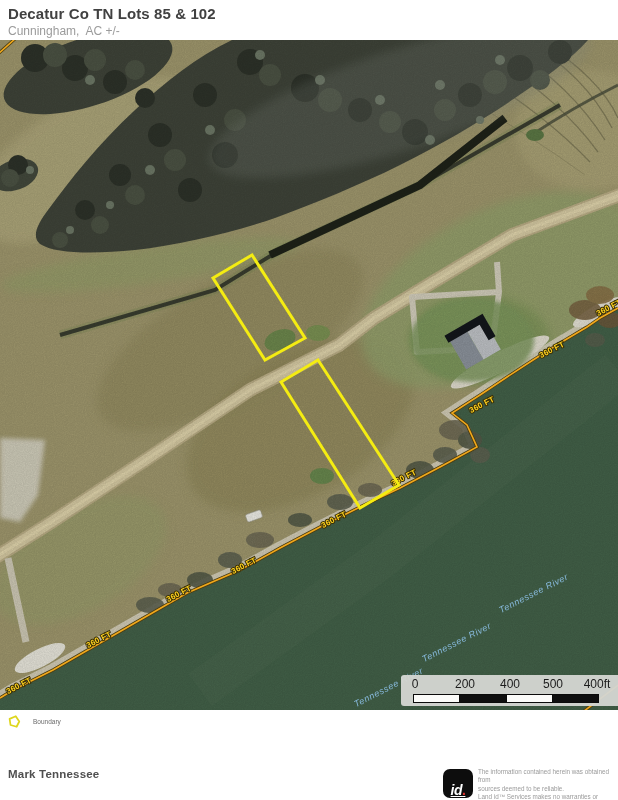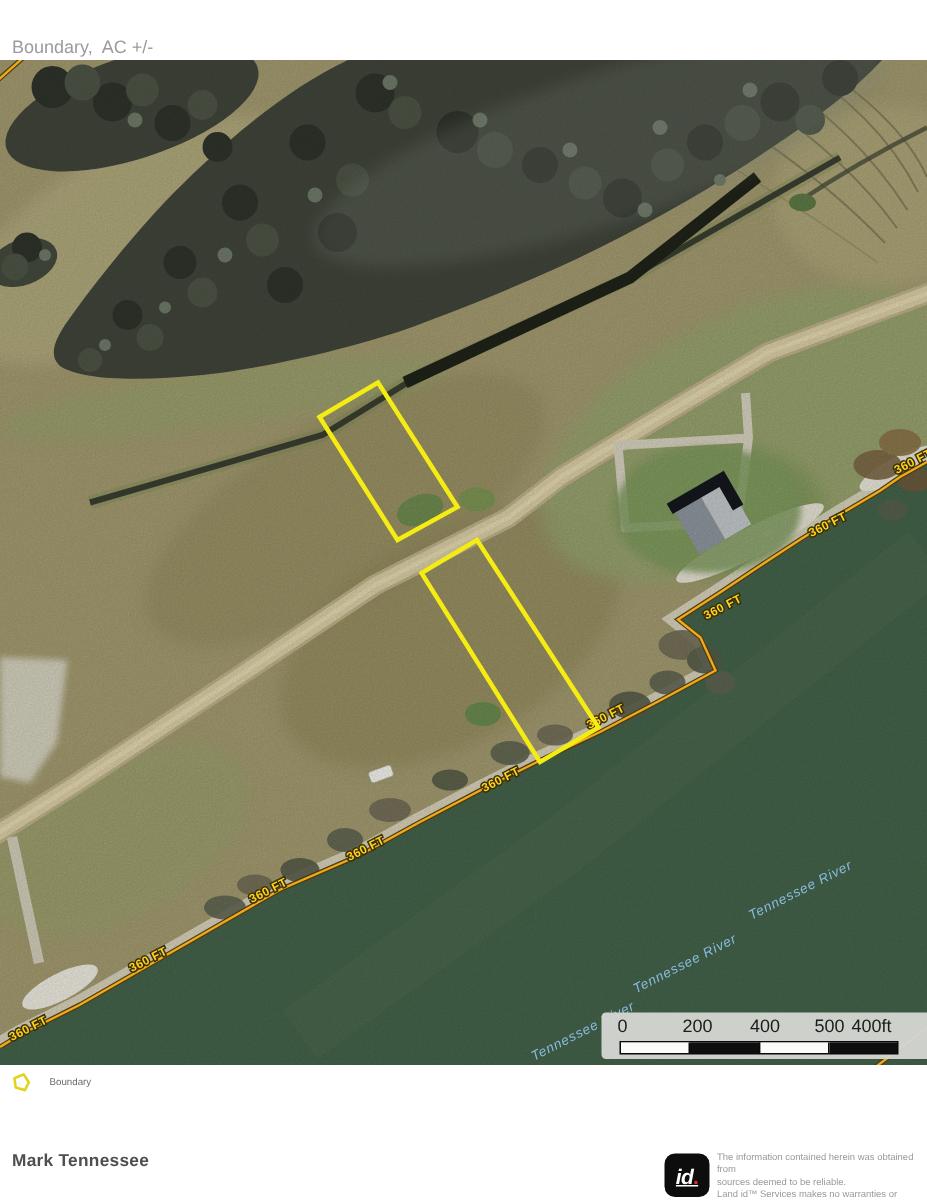--- a/index.html
+++ b/index.html
@@ -45,6 +45,7 @@
 
 <div class="page">
 
+  <div class="hdr-title">Decatur Co TN Lots 85 &amp; 102</div>
   <div class="hdr-sub">Boundary,  AC +/-</div>
 
   <div class="map">

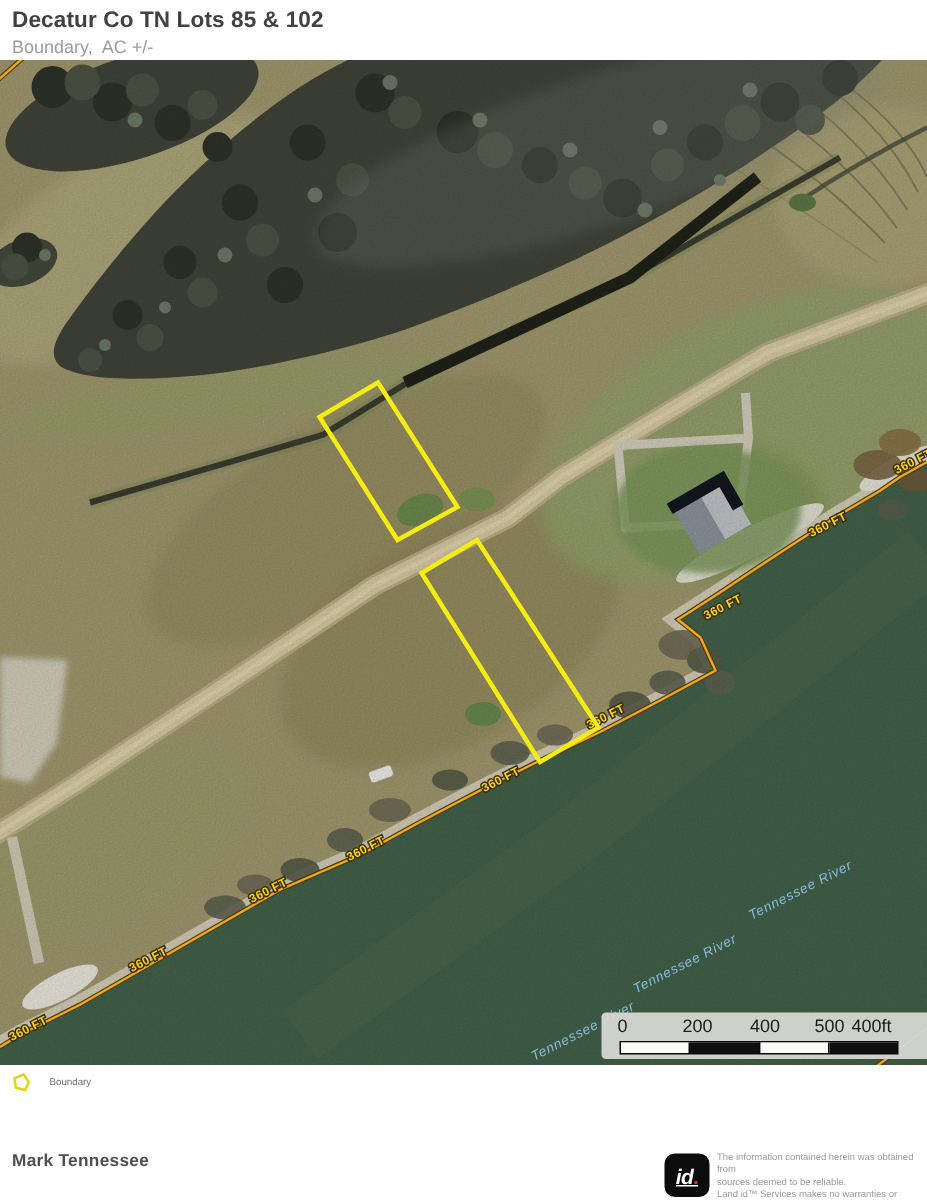--- a/index.html
+++ b/index.html
@@ -46,7 +46,7 @@
 <div class="page">
 
   <div class="hdr-title">Decatur Co TN Lots 85 &amp; 102</div>
-  <div class="hdr-sub">Boundary,  AC +/-</div>
+  <div class="hdr-sub">Cunningham,  AC +/-</div>
 
   <div class="map">
     <svg width="618" height="670" viewBox="0 0 618 670">

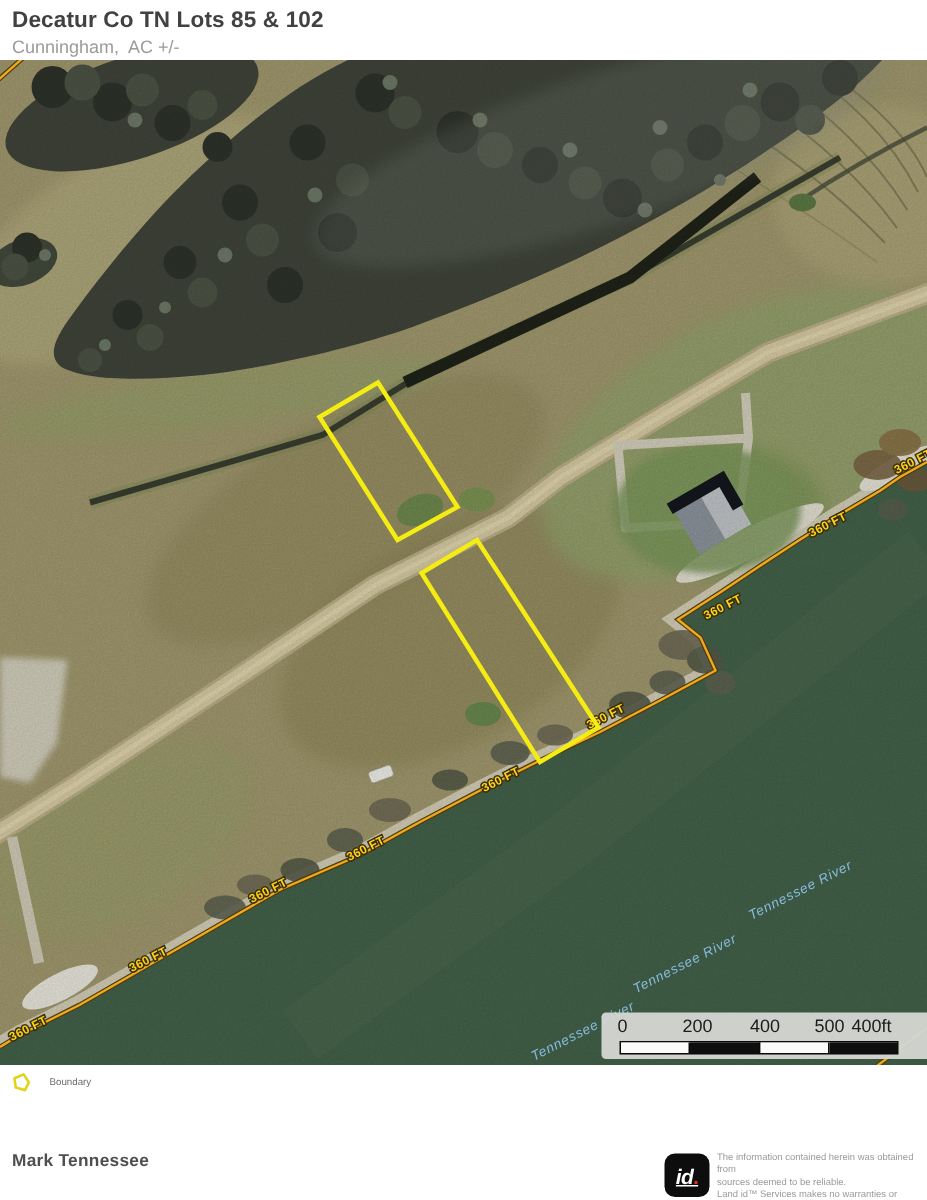--- a/index.html
+++ b/index.html
@@ -251,7 +251,7 @@
       <span class="tick" style="left:64px">200</span>
       <span class="tick" style="left:109px">400</span>
       <span class="tick" style="left:152px">500</span>
-      <span class="tick" style="left:180px">400ft</span>
+      <span class="tick" style="left:196px">400ft</span>
       <div class="sb-bar">
         <div class="seg w"></div>
         <div class="seg b"></div>

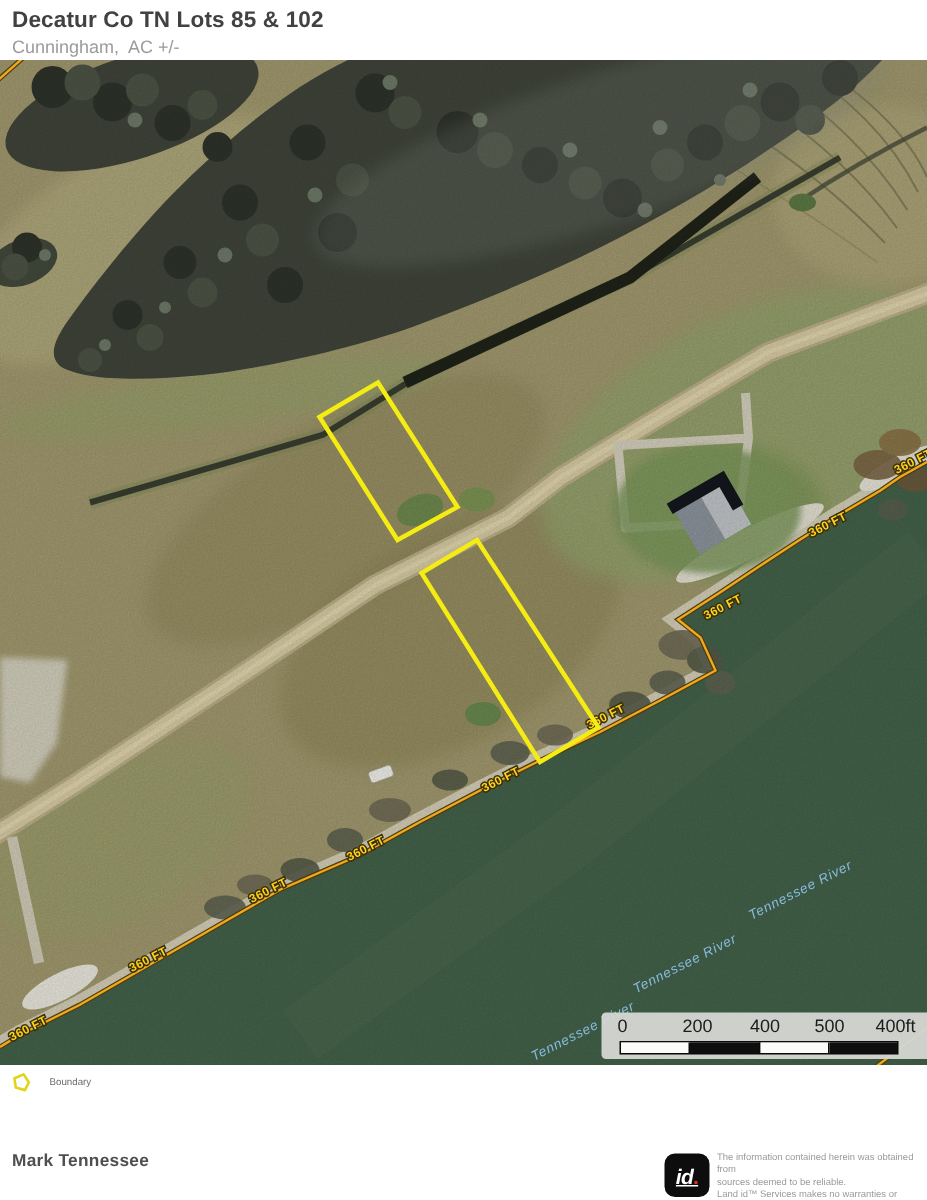--- a/index.html
+++ b/index.html
@@ -32,7 +32,7 @@
   
   .author{position:absolute;left:8px;top:768px;font-size:11.5px;font-weight:700;color:#4f4f4f;letter-spacing:.2px;}
   .idlogo{position:absolute;left:443px;top:769px;width:30px;height:29px;background:#0d0d0d;border-radius:7px;
-          color:#fff;font-weight:800;font-style:italic;font-size:14px;display:flex;align-items:center;justify-content:center;letter-spacing:-.5px;text-decoration:underline;}
+          color:#fff;font-weight:800;font-style:italic;font-size:14px;display:flex;align-items:flex-end;justify-content:center;letter-spacing:-.5px;text-decoration:underline;}
   .idlogo .dot{color:#e0302a;font-style:normal;}
   .disclaimer{position:absolute;left:478px;top:768px;width:140px;font-size:6.3px;line-height:1.32;color:#9a9a9a;}
 

